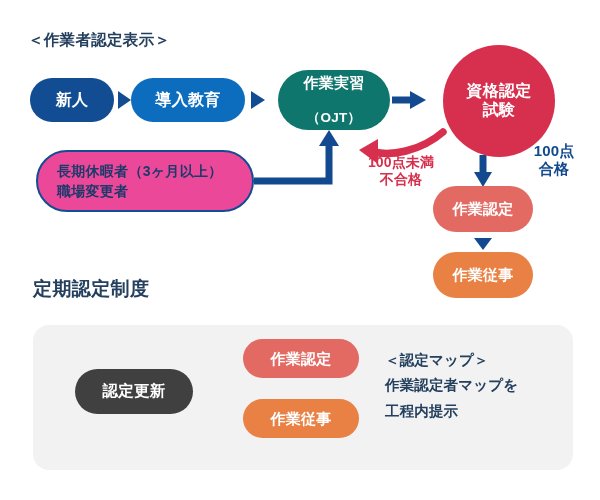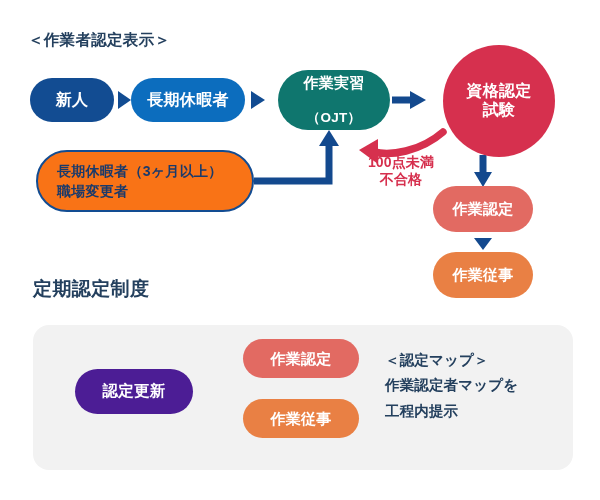--- a/index.html
+++ b/index.html
@@ -207,7 +207,7 @@
 
   <div class="node" id="pill-newcomer">新人</div>
 
-  <div class="node" id="pill-intro-edu">長期休暇者</div>
+  <div class="node" id="pill-intro-edu">導入教育</div>
 
   <div class="node" id="pill-ojt">
     <div>

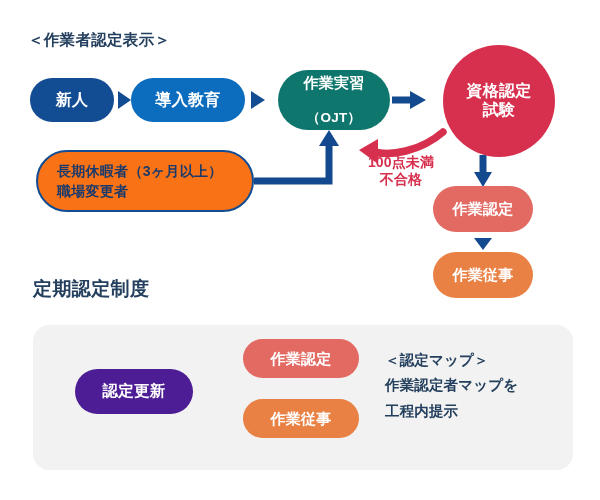--- a/index.html
+++ b/index.html
@@ -229,6 +229,8 @@
   <div class="arrow-label" id="label-fail">100点未満
 不合格</div>
 
+  <div class="arrow-label" id="label-pass">100点
+合格</div>
 
   <div id="panel-periodic"></div>
 

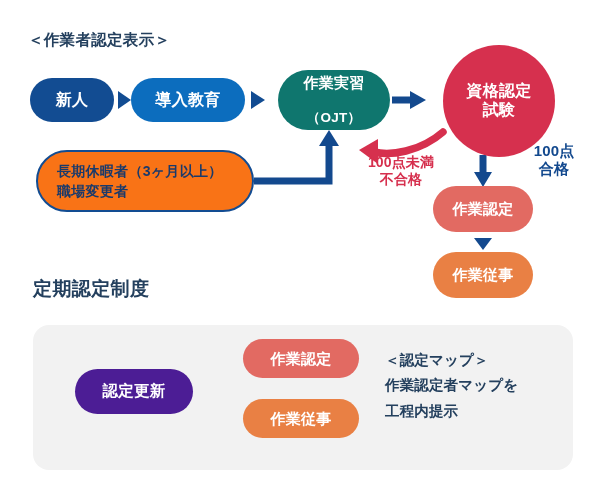--- a/index.html
+++ b/index.html
@@ -83,7 +83,7 @@
   
   #pill-long-leave {
     left: 36px; top: 150px; width: 218px; height: 62px;
-    background: #f97316;
+    background: #ec4899;
     border: 2.2px solid #124C92;
     border-radius: 31px;
     color: #1a3a6b;

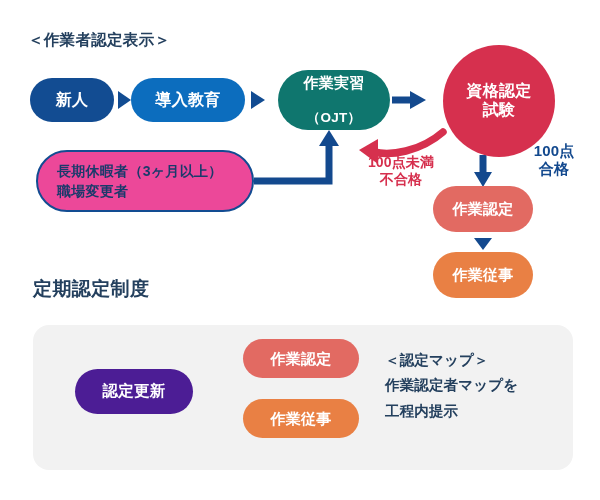--- a/index.html
+++ b/index.html
@@ -122,7 +122,7 @@
   }
   #pill-cert-renewal {
     left: 75px; top: 369px; width: 118px; height: 45px;
-    background: #4c1d95; border-radius: 23px; font-size: 15.5px;
+    background: #404040; border-radius: 23px; font-size: 15.5px;
   }
   #pill-work-cert-bottom {
     left: 243px; top: 339px; width: 116px; height: 39px;

